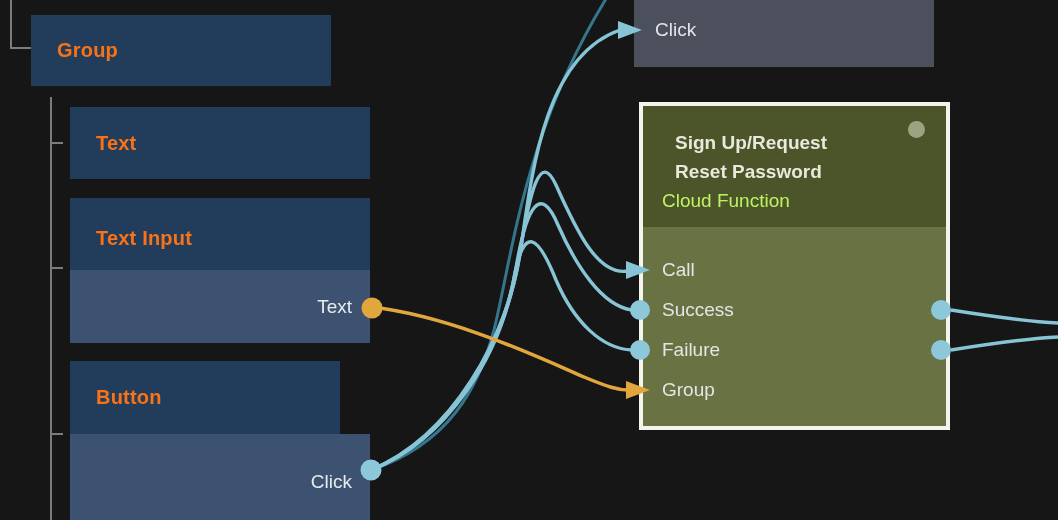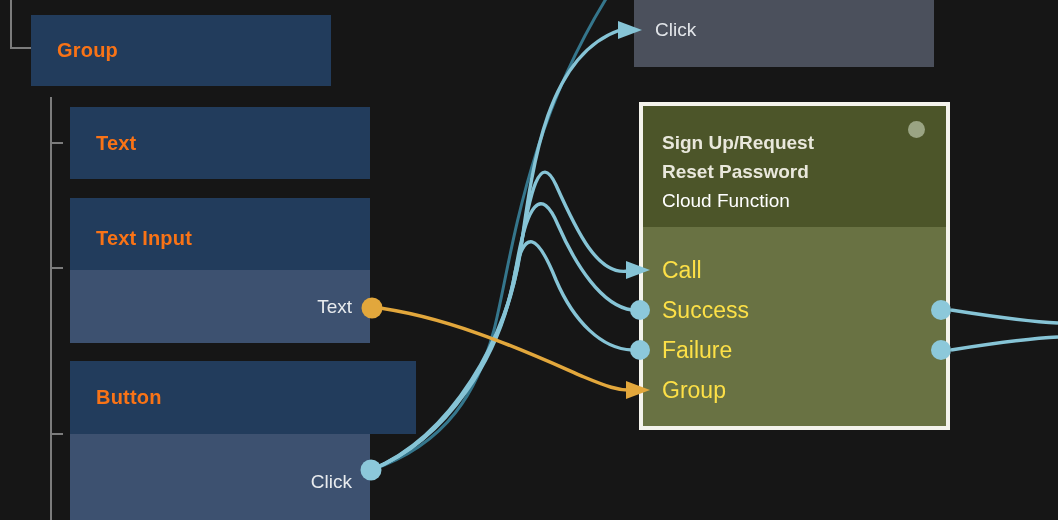--- a/index.html
+++ b/index.html
@@ -35,7 +35,7 @@
     position:relative;height:121px;background:#4c5529;
     box-sizing:border-box;padding:22px 20px 0 19px;
   }
-  .fn-title{font-size:19px;font-weight:700;color:#e9e8dc;line-height:29px;width:190px;}
+  .fn-title{font-size:19px;font-weight:700;color:#e9e8dc;line-height:29px;width:190px;margin-left:13px;}
   .fn-sub{font-size:19px;font-weight:400;color:#ffffff;line-height:29px;}
   .fn-dot{
     position:absolute;top:15px;right:21px;width:17px;height:17px;

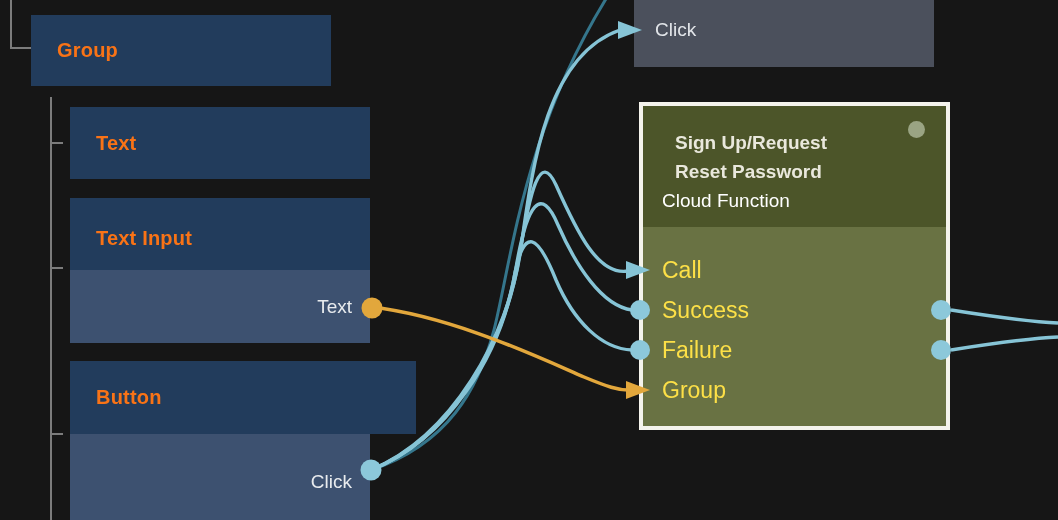--- a/index.html
+++ b/index.html
@@ -36,7 +36,7 @@
     box-sizing:border-box;padding:22px 20px 0 19px;
   }
   .fn-title{font-size:19px;font-weight:700;color:#e9e8dc;line-height:29px;width:190px;margin-left:13px;}
-  .fn-sub{font-size:19px;font-weight:400;color:#ffffff;line-height:29px;}
+  .fn-sub{font-size:19px;font-weight:400;color:#bef264;line-height:29px;}
   .fn-dot{
     position:absolute;top:15px;right:21px;width:17px;height:17px;
     border-radius:50%;background:#9aa483;

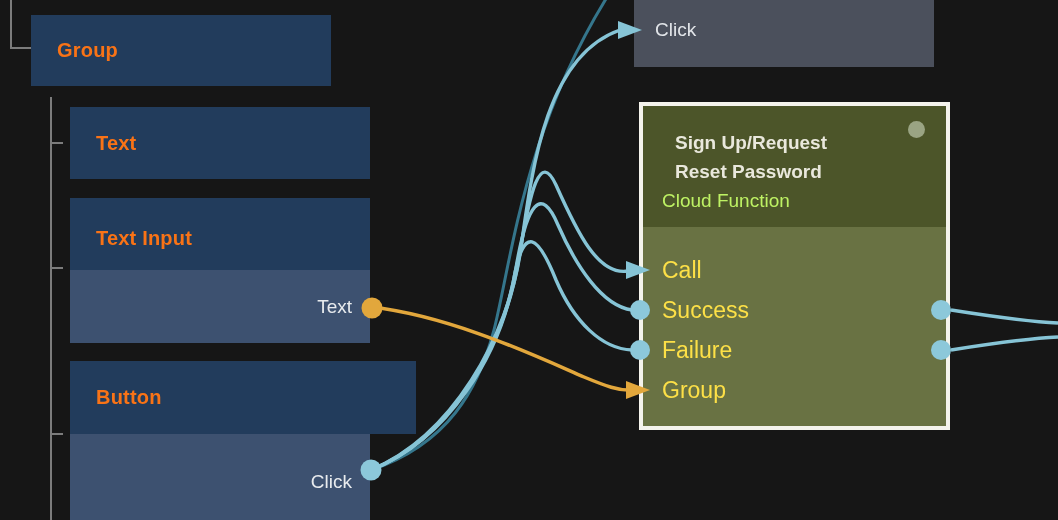--- a/index.html
+++ b/index.html
@@ -43,7 +43,7 @@
   }
   .fn-port{
     position:absolute;left:19px;height:40px;display:flex;align-items:center;
-    font-size:23px;font-weight:400;color:#fde047;
+    font-size:19px;font-weight:400;color:#e5e5e5;
   }
   svg.wires{position:absolute;left:0;top:0;pointer-events:none;}
 </style>

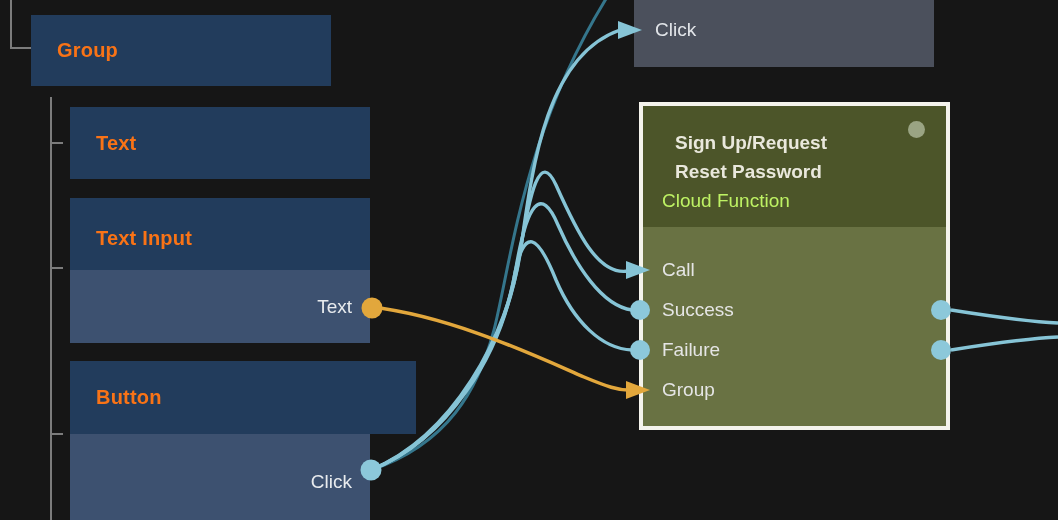--- a/index.html
+++ b/index.html
@@ -74,7 +74,7 @@
     <span>Text</span>
   </div>
 
-  <div class="bnode" style="left:70px;top:361px;width:346px;height:73px">
+  <div class="bnode" style="left:70px;top:361px;width:270px;height:73px">
     <span>Button</span>
   </div>
   <div class="port-row" style="left:70px;top:434px;width:300px;height:95px">

